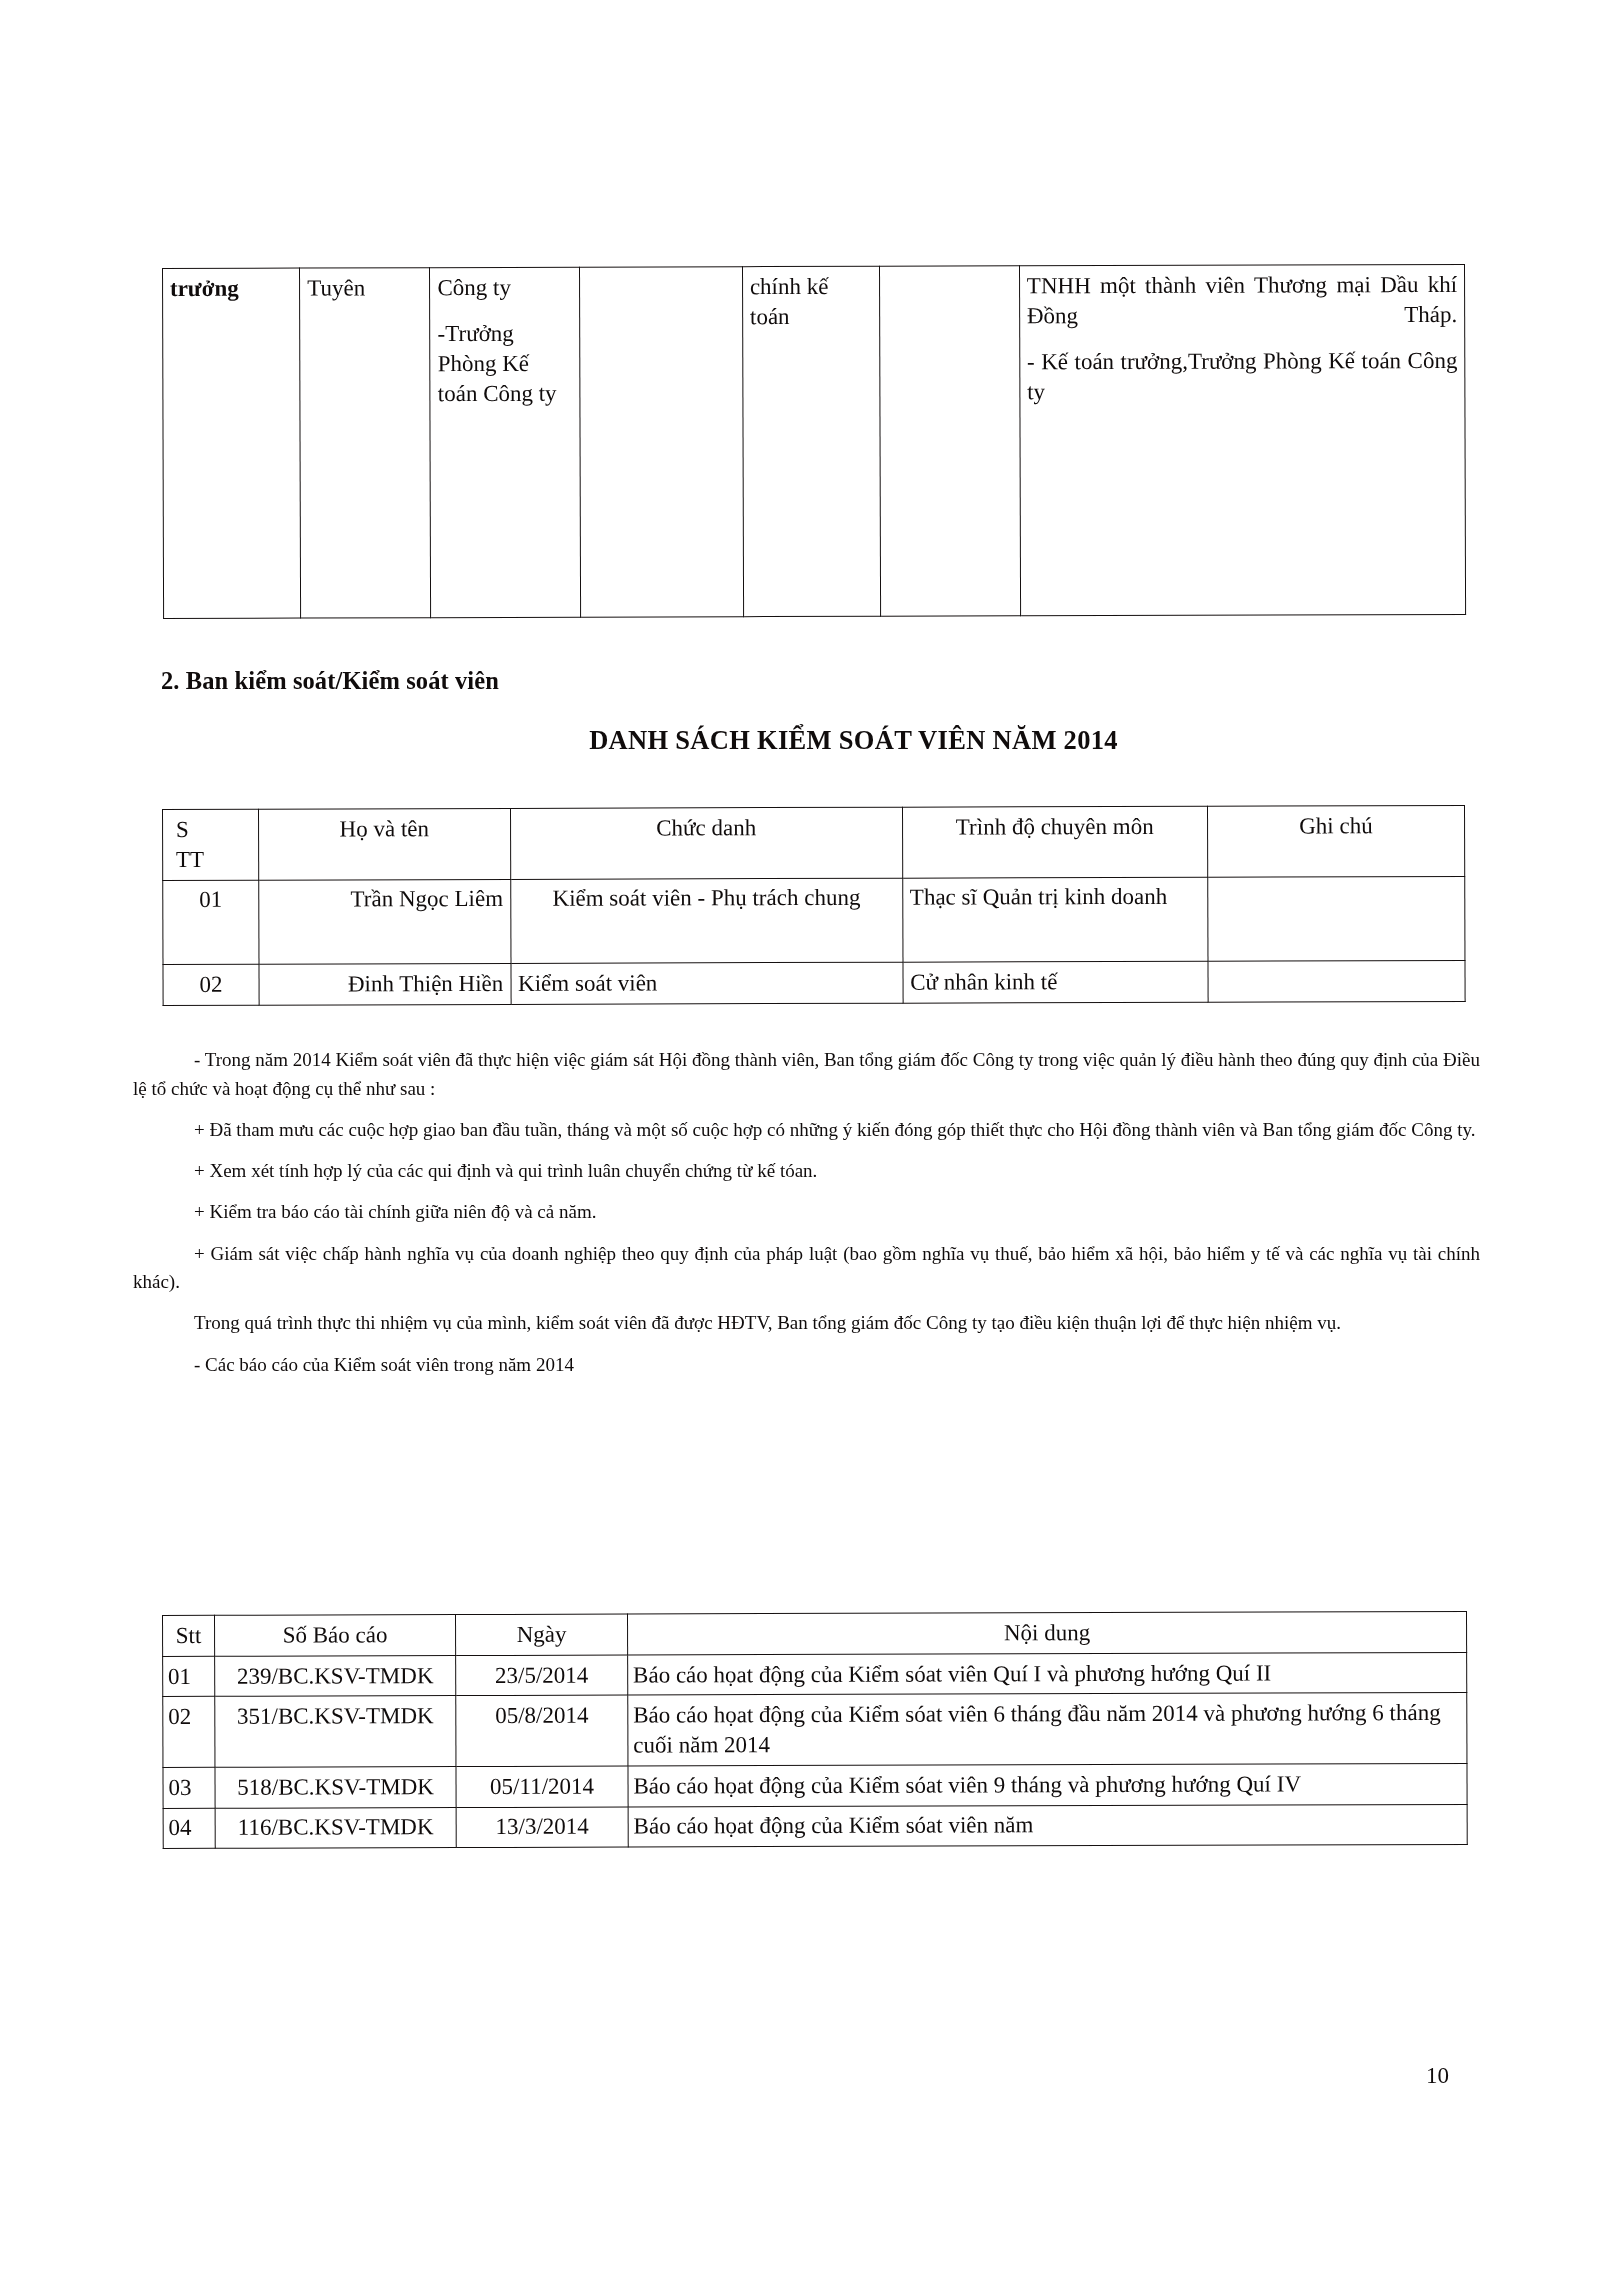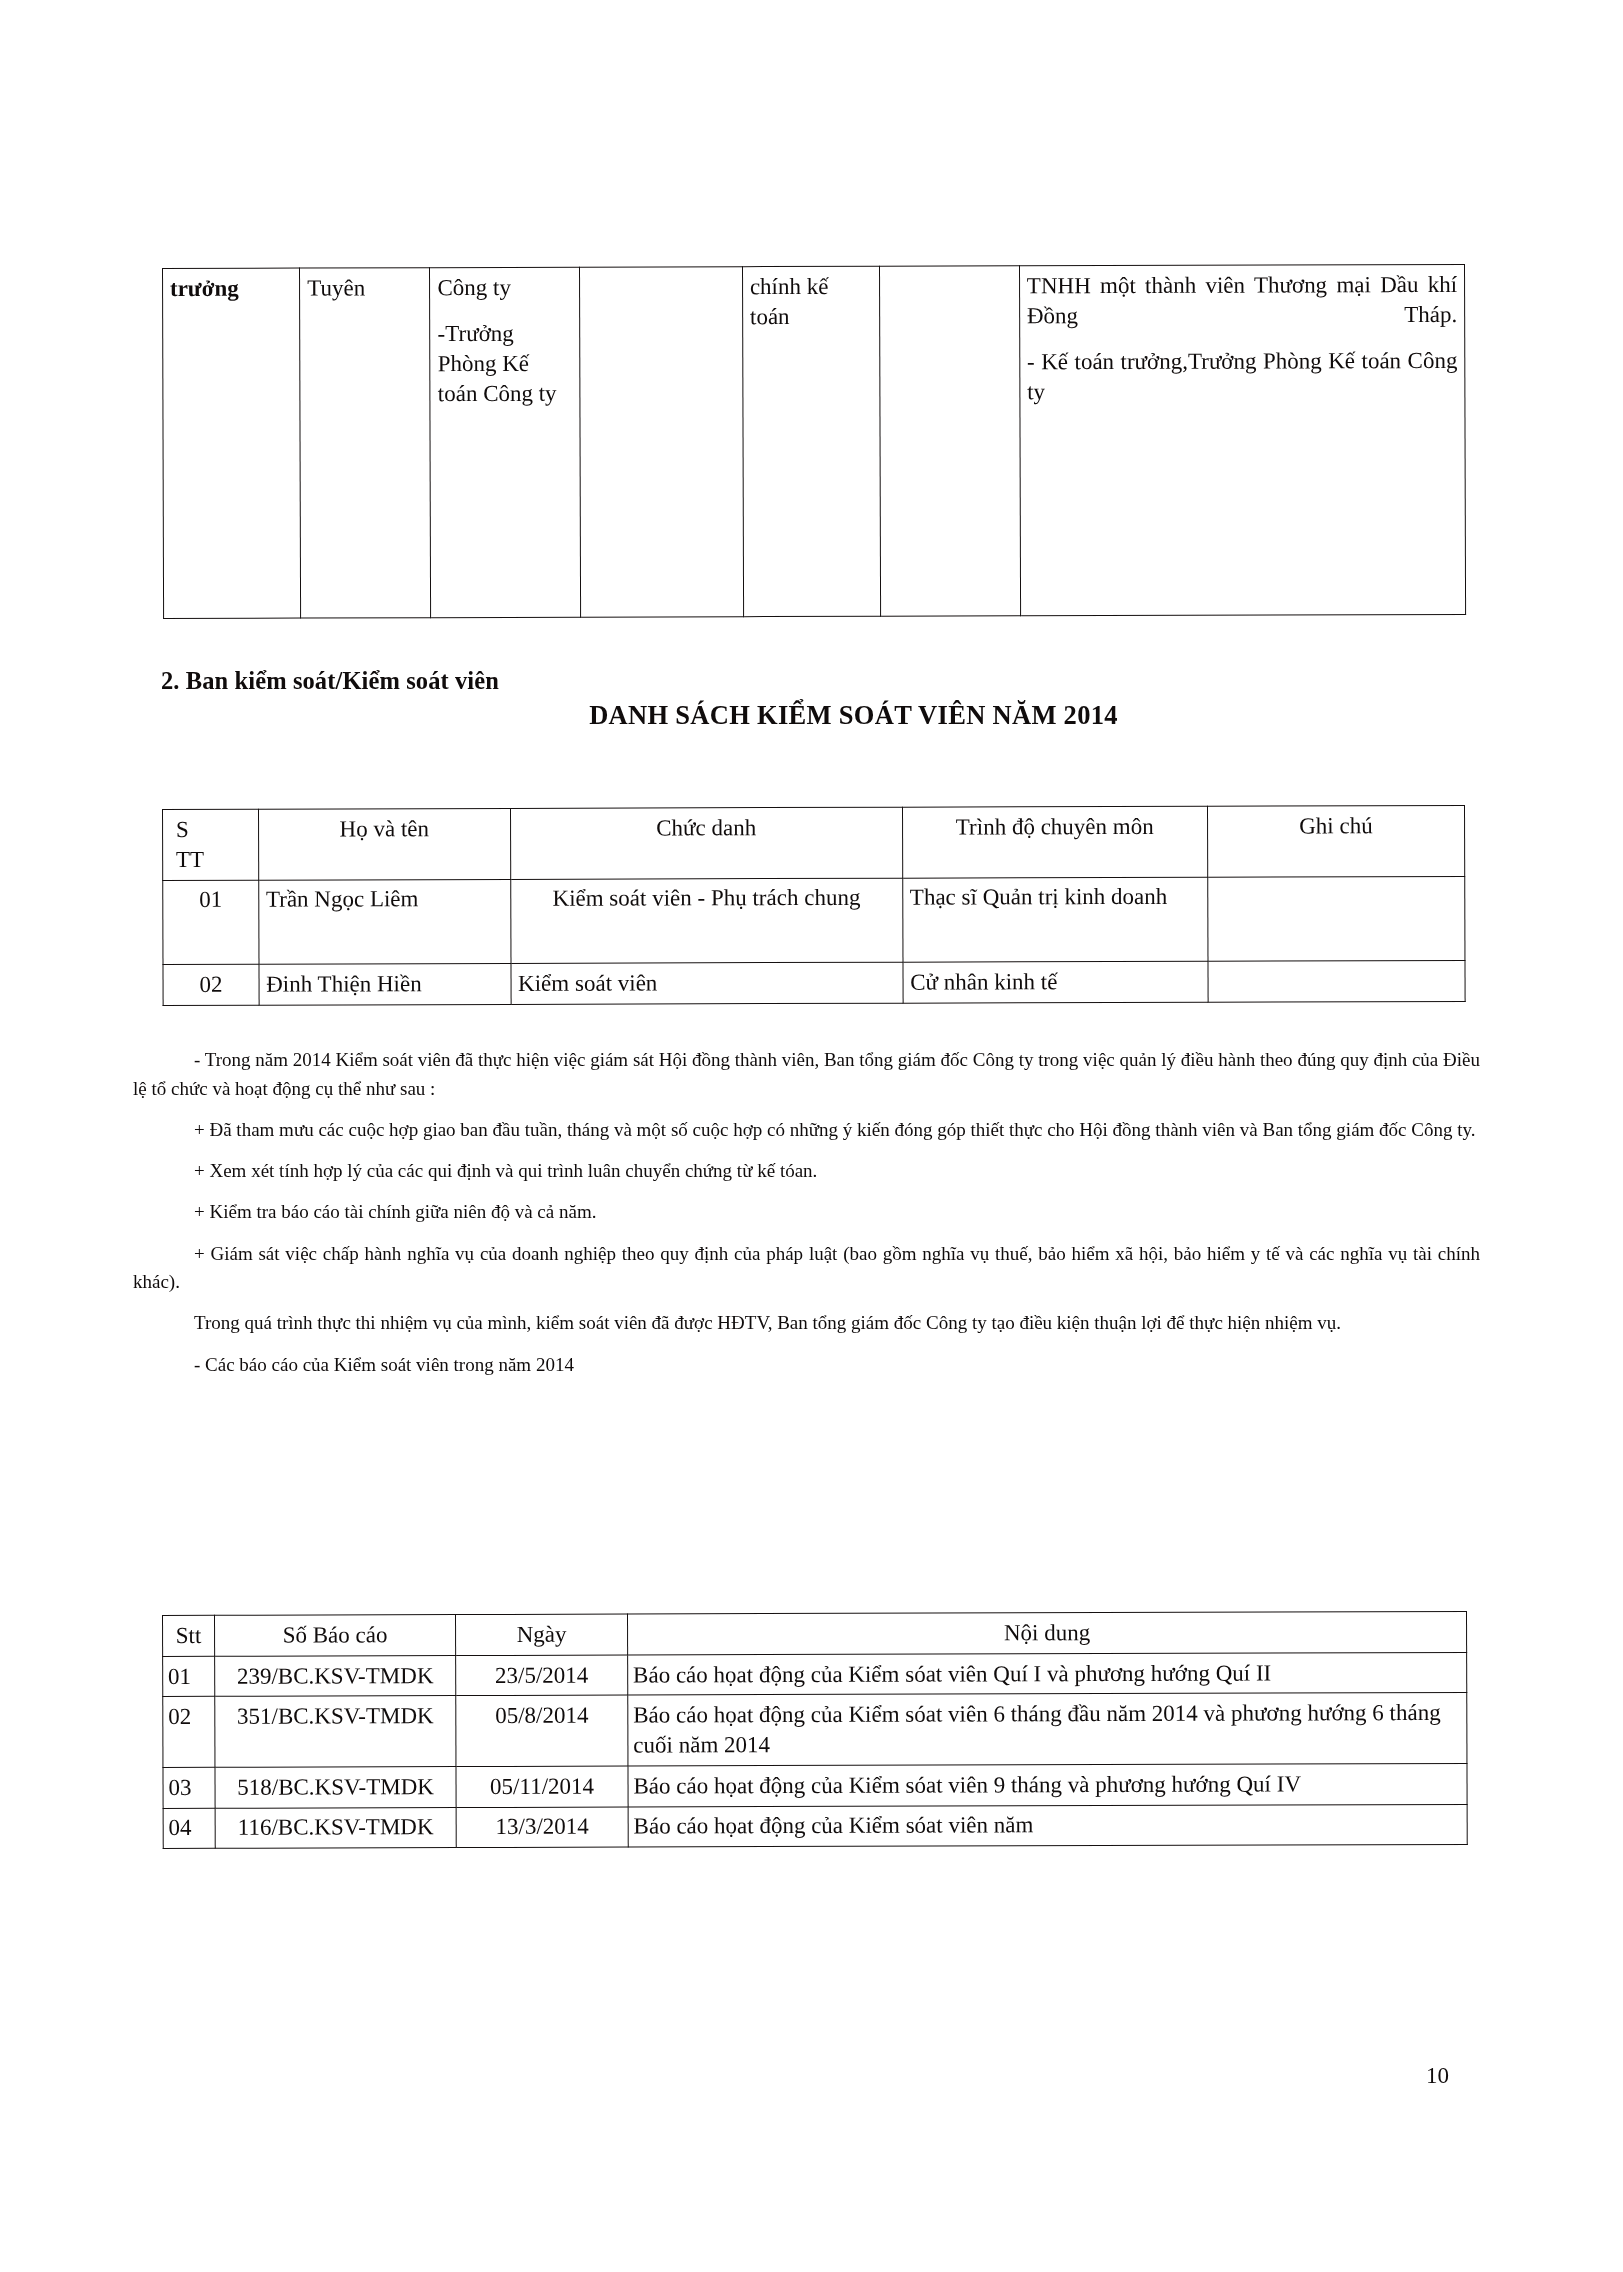--- a/index.html
+++ b/index.html
@@ -68,7 +68,7 @@
   }
   .h-title {
     position: absolute;
-    left: 0; top: 700px;
+    left: 0; top: 725px;
     width: 1624px;
     text-align: center;
     font-size: 26.5px;

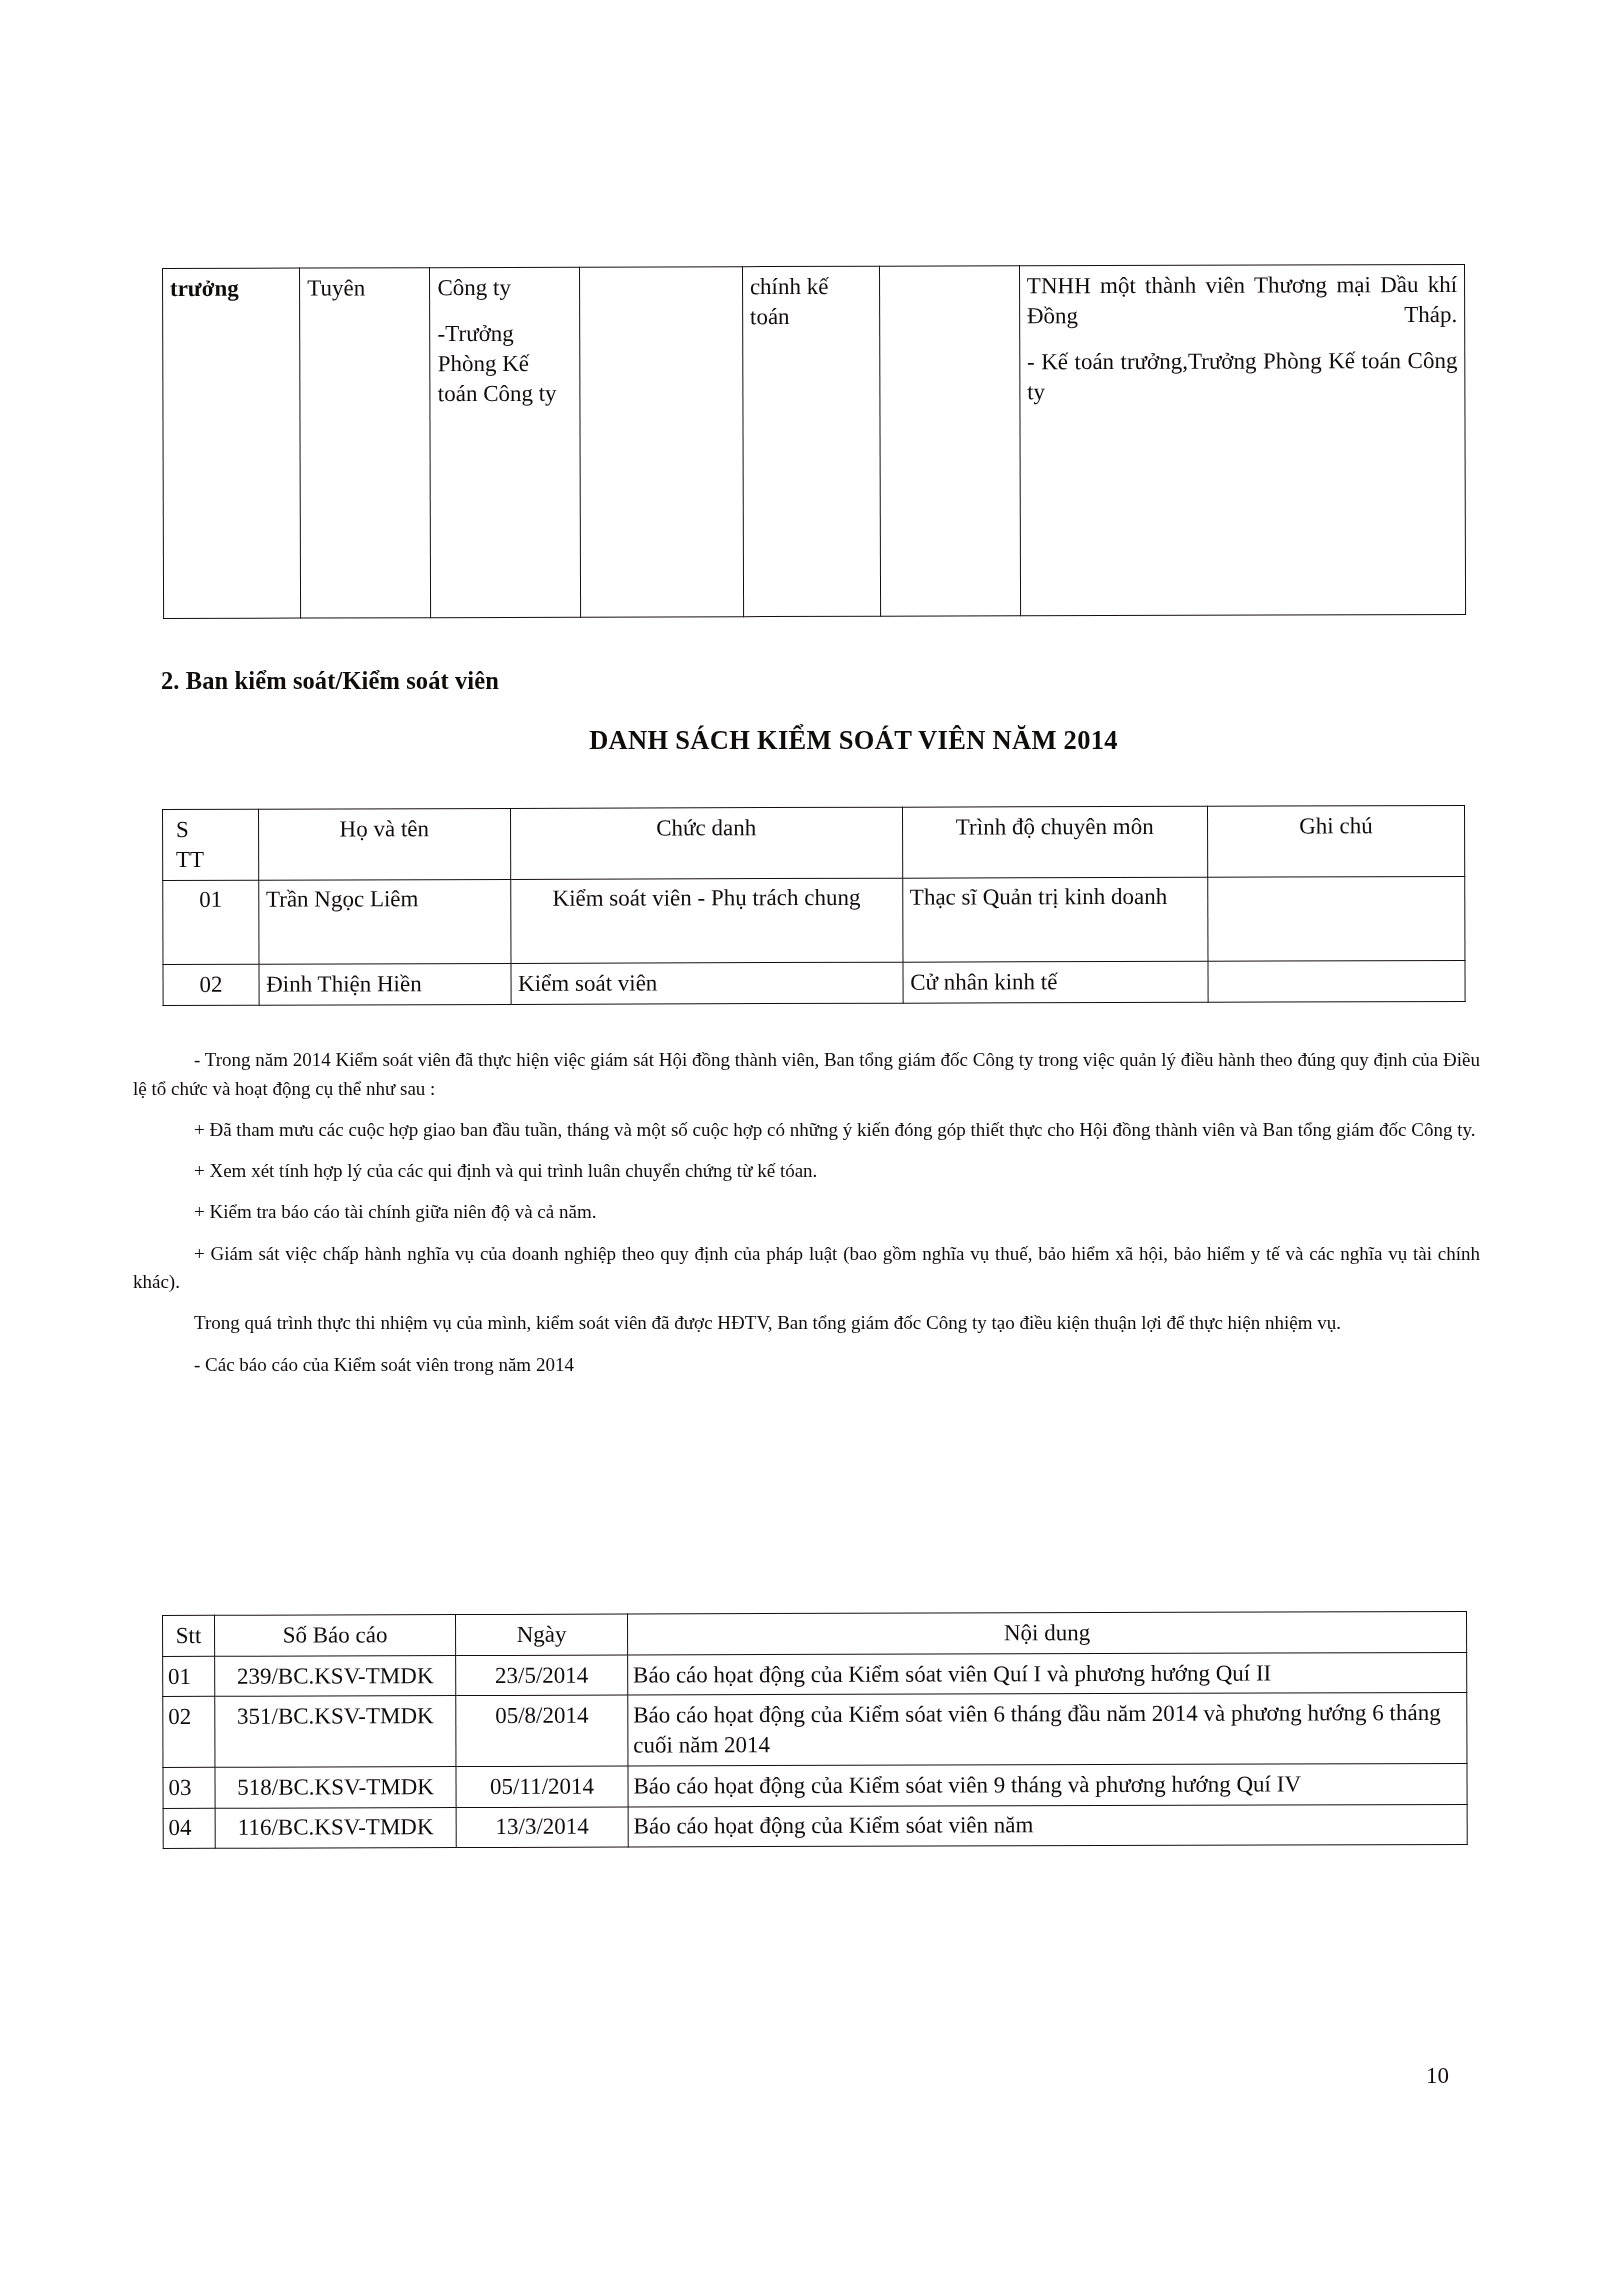--- a/index.html
+++ b/index.html
@@ -98,7 +98,7 @@
     vertical-align: middle;
   }
   .tbl-ks td.num { text-align: center; }
-  .tbl-ks td.nm  { text-align: left; }
+  .tbl-ks td.nm  { text-align: right; }
   .tbl-ks td.ct  { text-align: center; }
   .tbl-ks tr.r1 td { height: 74px; }
   .tbl-ks tr.r2 td { height: 29.5px; }

